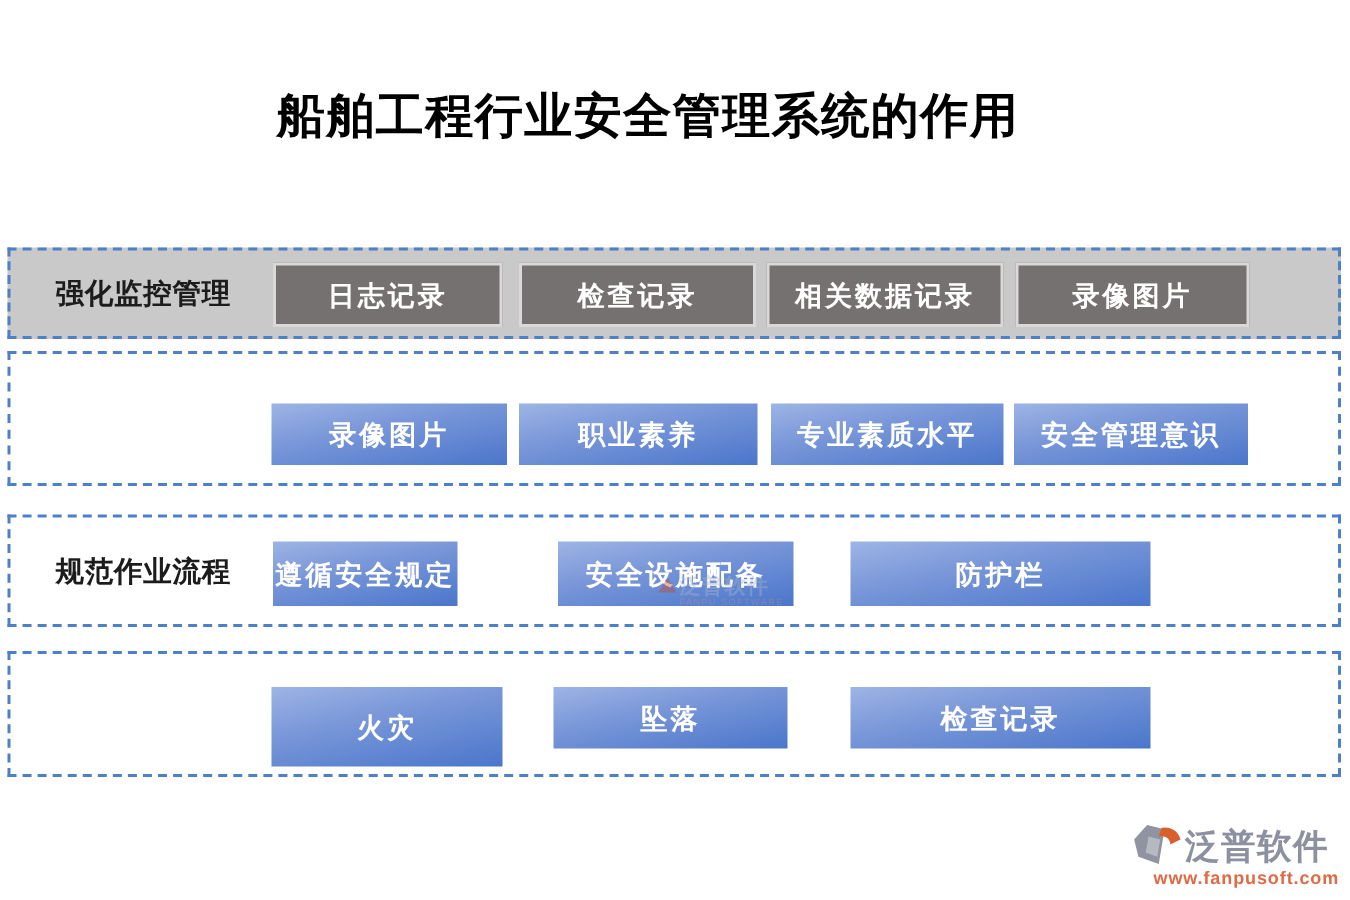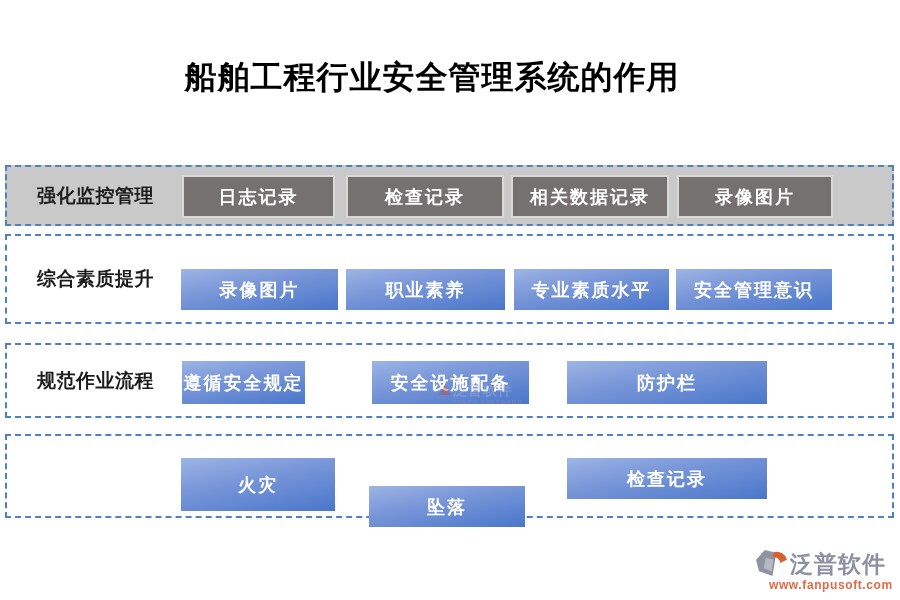--- a/index.html
+++ b/index.html
@@ -156,7 +156,6 @@
   </section>
 
   <section class="row row2">
-    <div class="row-label">综合素质提升</div>
     <div class="btn btn--blue b0">录像图片</div>
     <div class="btn btn--blue b1">职业素养</div>
     <div class="btn btn--blue b2">专业素质水平</div>

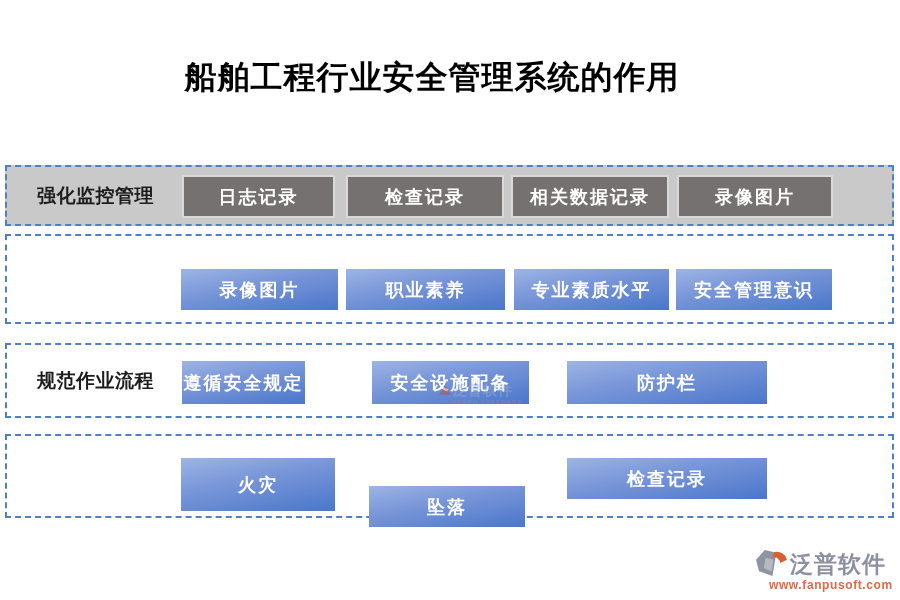--- a/index.html
+++ b/index.html
@@ -91,7 +91,7 @@
   .row3 .b2 { left: 560px; top: 16px; width: 200px; height: 43px; }
 
   .row4 .b0 { left: 174px; top: 22px; width: 154px; height: 53px; }
-  .row4 .b1 { left: 362px; top: 22px; width: 156px; height: 41px; margin-top: 28px; }
+  .row4 .b1 { left: 362px; top: 22px; width: 156px; height: 41px; }
   .row4 .b2 { left: 560px; top: 22px; width: 200px; height: 41px; }
 
   .watermark {

